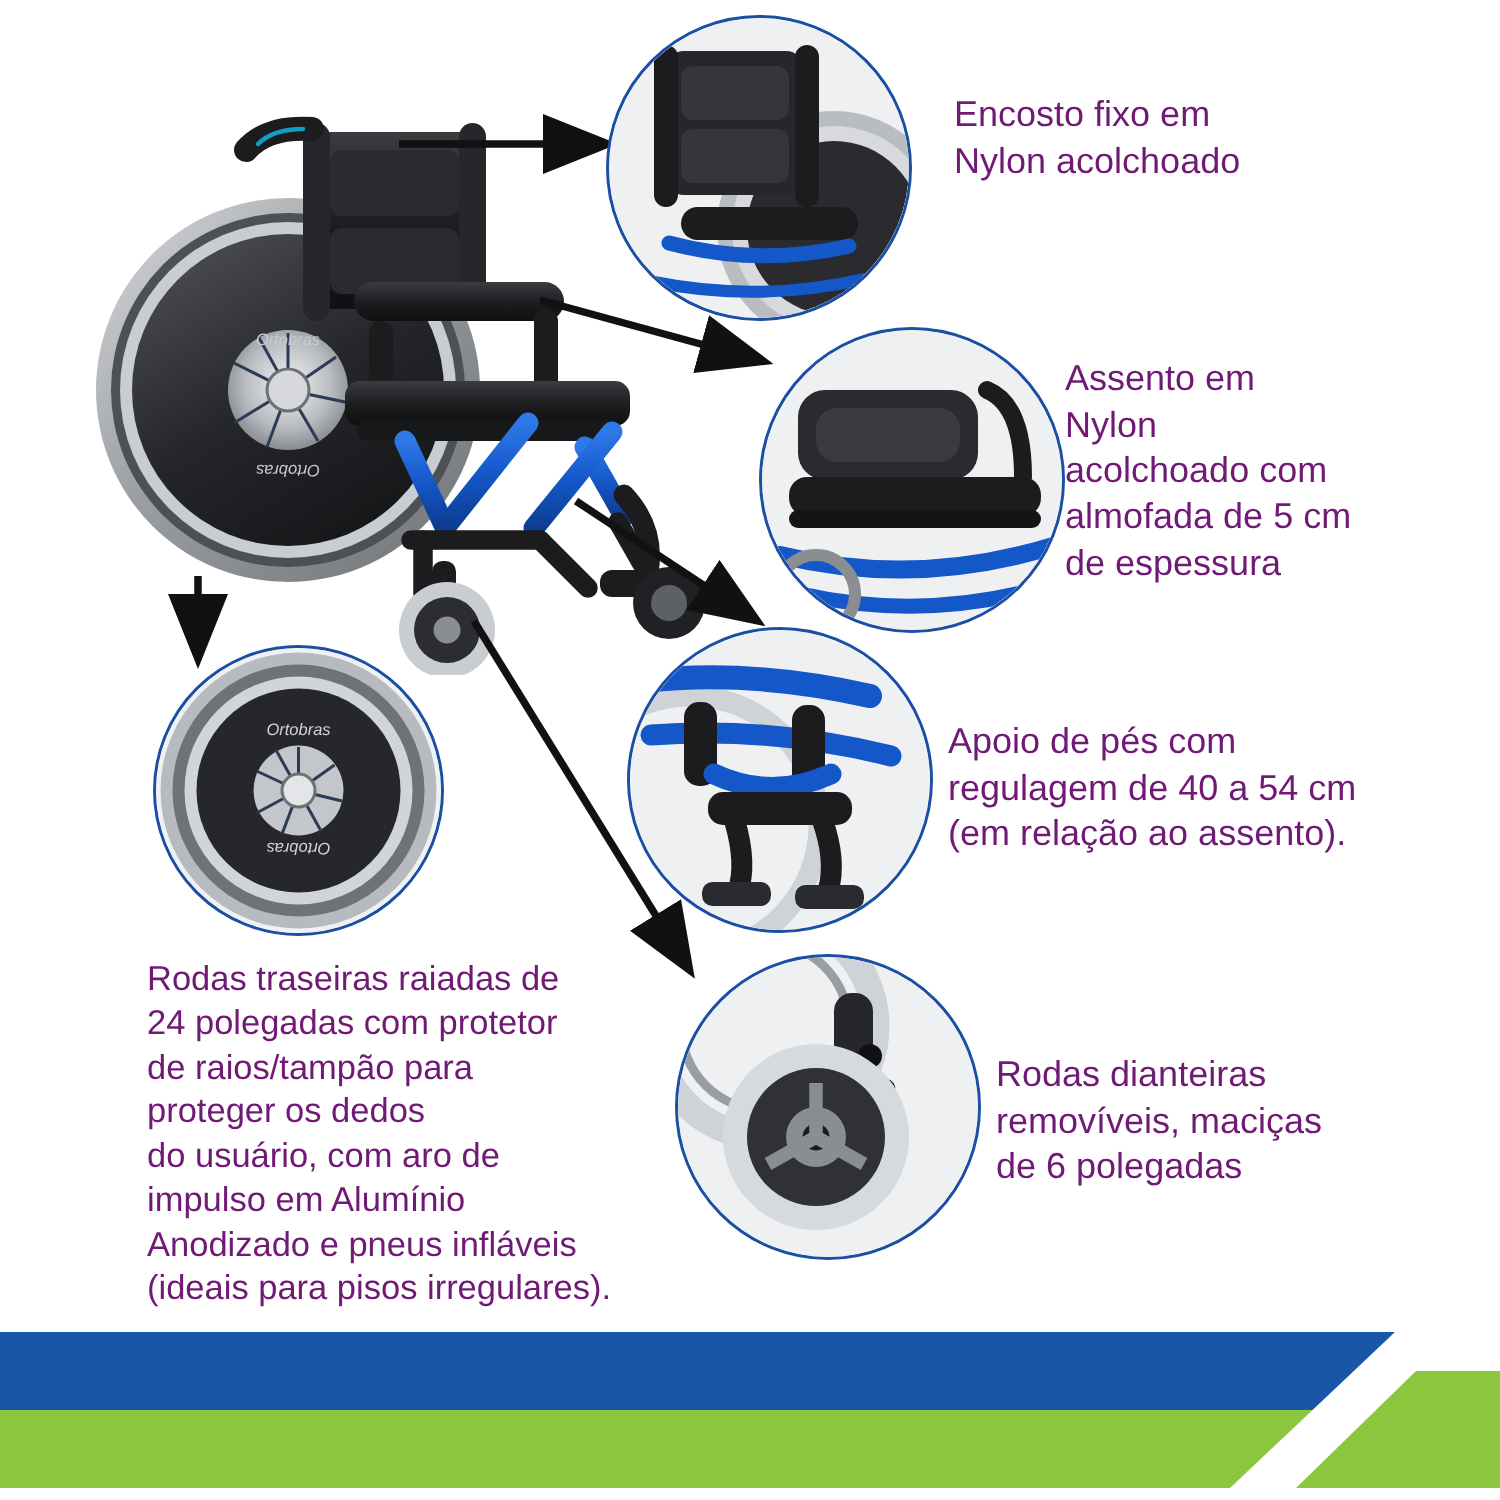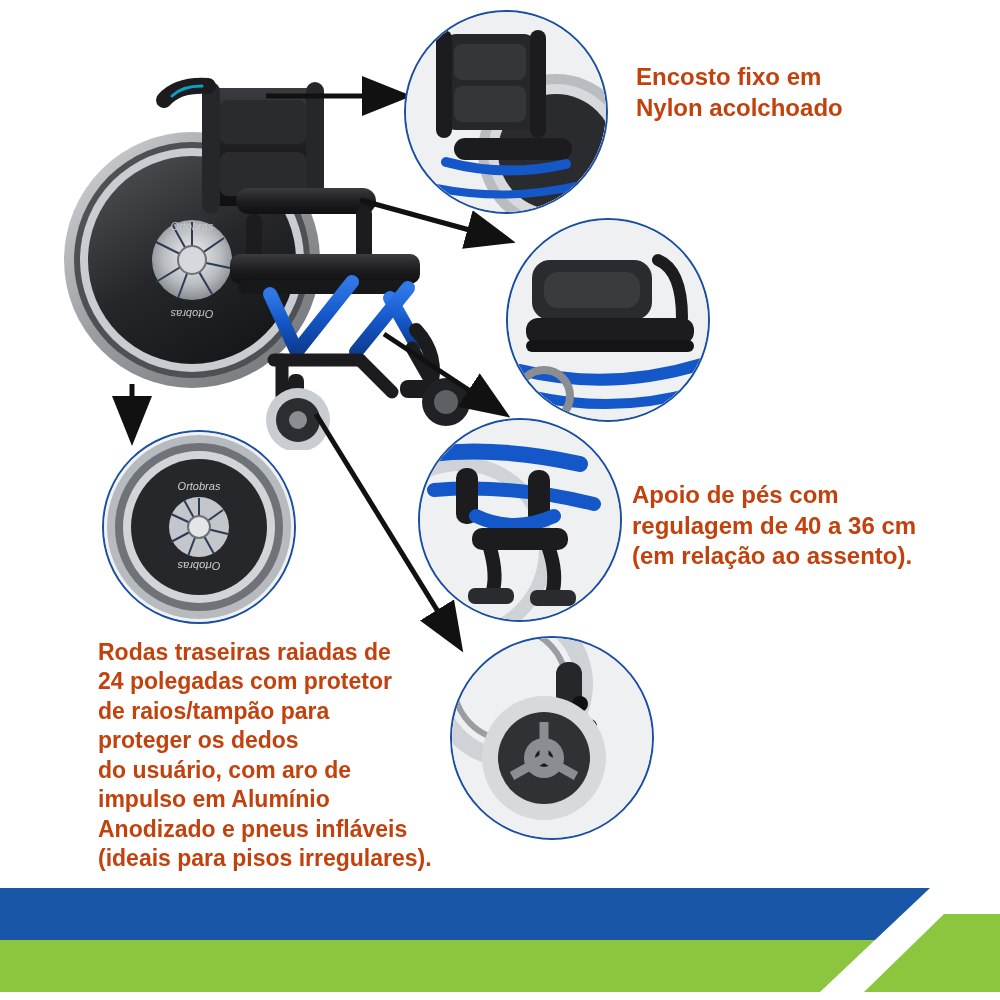--- a/index.html
+++ b/index.html
@@ -20,8 +20,8 @@
   }
   .callout-text {
     position: absolute;
-    font-weight: bold;
-    color: #c2410c;
+    font-weight: normal;
+    color: #701a75;
     line-height: 1.28;
     white-space: pre-line;
   }

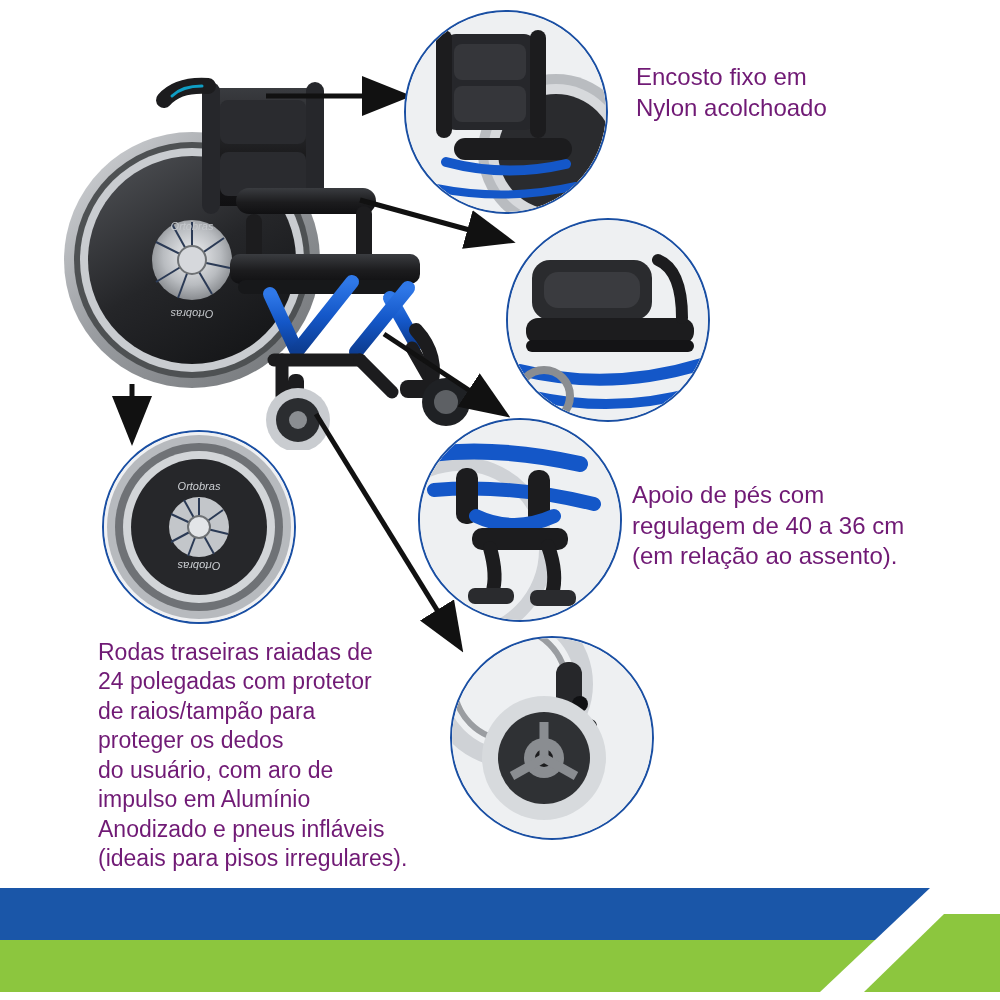--- a/index.html
+++ b/index.html
@@ -229,6 +229,11 @@
       </svg>
     </div>
   </div>
+  <div class="callout-text" style="left:710px; top:238px; width:280px; font-size:24px;">Assento em
+Nylon
+acolchoado com
+almofada de 5 cm
+de espessura</div>
 
   <div class="detail-circle" style="left:418px; top:418px; width:200px; height:200px;">
     <div class="inner">

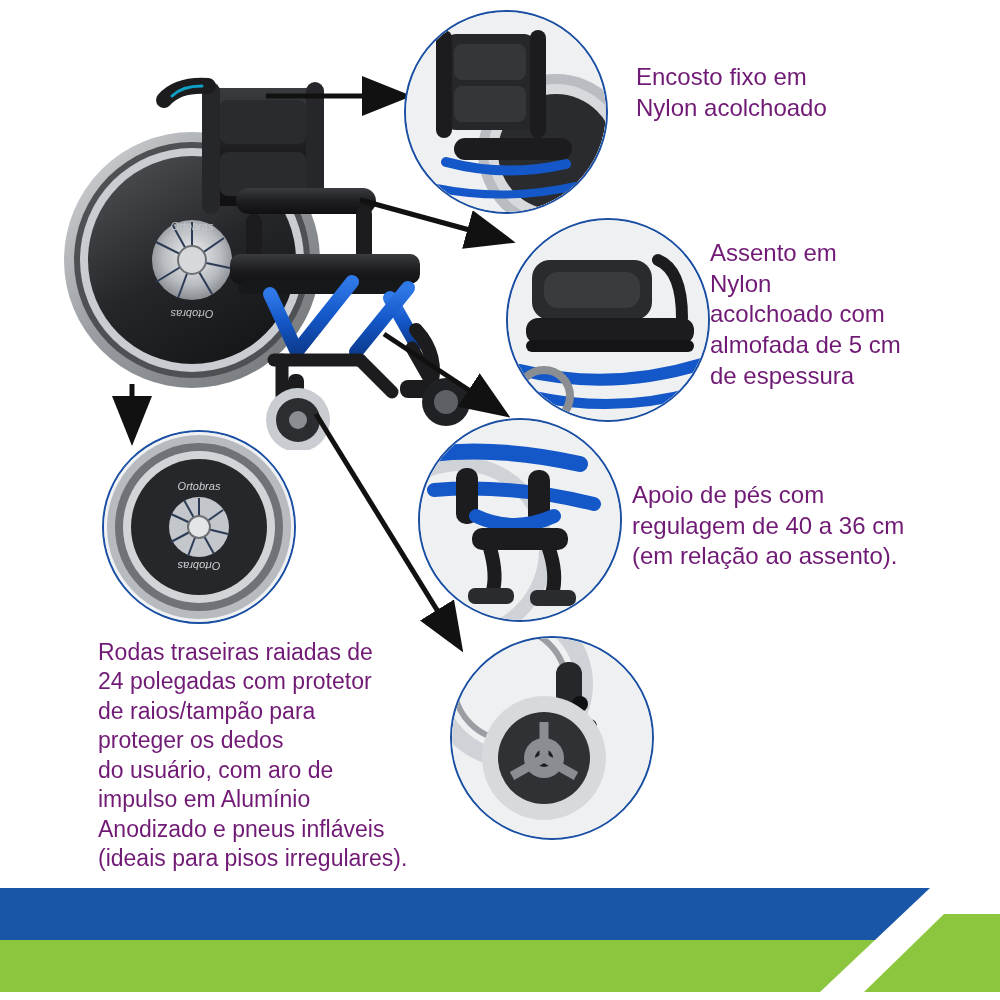--- a/index.html
+++ b/index.html
@@ -254,7 +254,7 @@
     </div>
   </div>
   <div class="callout-text" style="left:632px; top:480px; width:350px; font-size:24px;">Apoio de pés com
-regulagem de 40 a 36 cm
+regulagem de 40 a 54 cm
 (em relação ao assento).</div>
 
   <div class="detail-circle" style="left:102px; top:430px; width:190px; height:190px;">

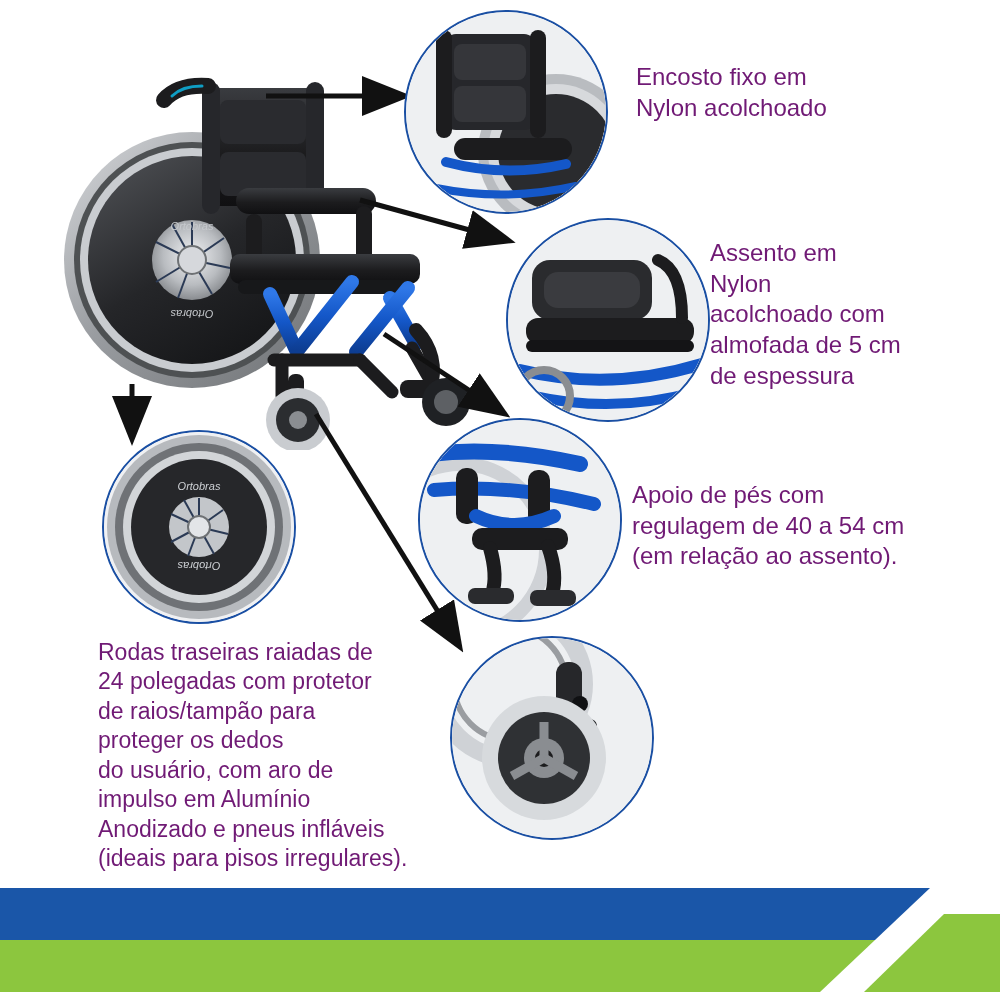--- a/index.html
+++ b/index.html
@@ -312,6 +312,9 @@
       </svg>
     </div>
   </div>
+  <div class="callout-text" style="left:664px; top:702px; width:320px; font-size:24px;">Rodas dianteiras
+removíveis, maciças
+de 6 polegadas</div>
 
   <div class="footer-band band-blue"></div>
   <div class="footer-band band-green"></div>

